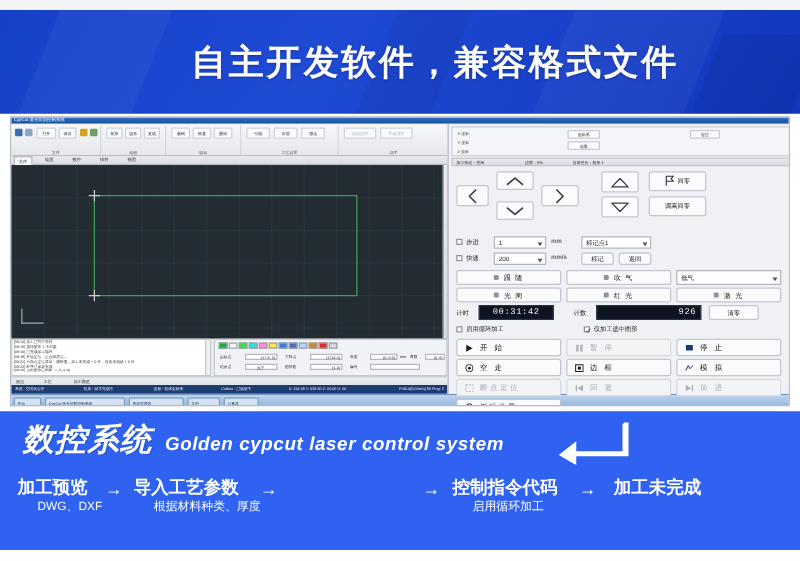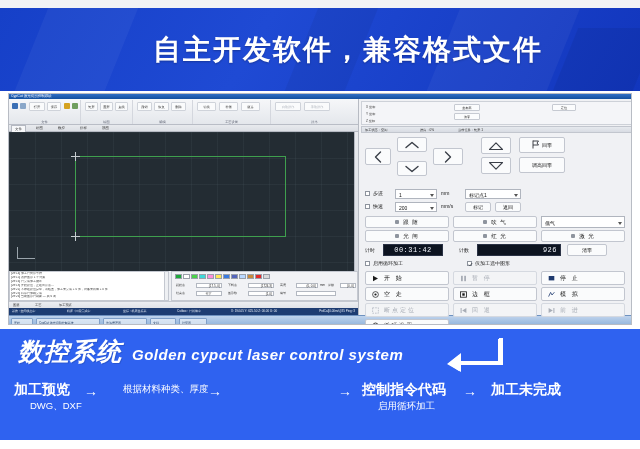--- a/index.html
+++ b/index.html
@@ -682,6 +682,7 @@
       <div class="arrw" style="left:70px">→</div>
 
       <div class="step" style="left:93px">
+        <div class="main">导入工艺参数</div>
         <div class="sub">根据材料种类、厚度</div>
       </div>
       <div class="arrw" style="left:194px">→</div>

